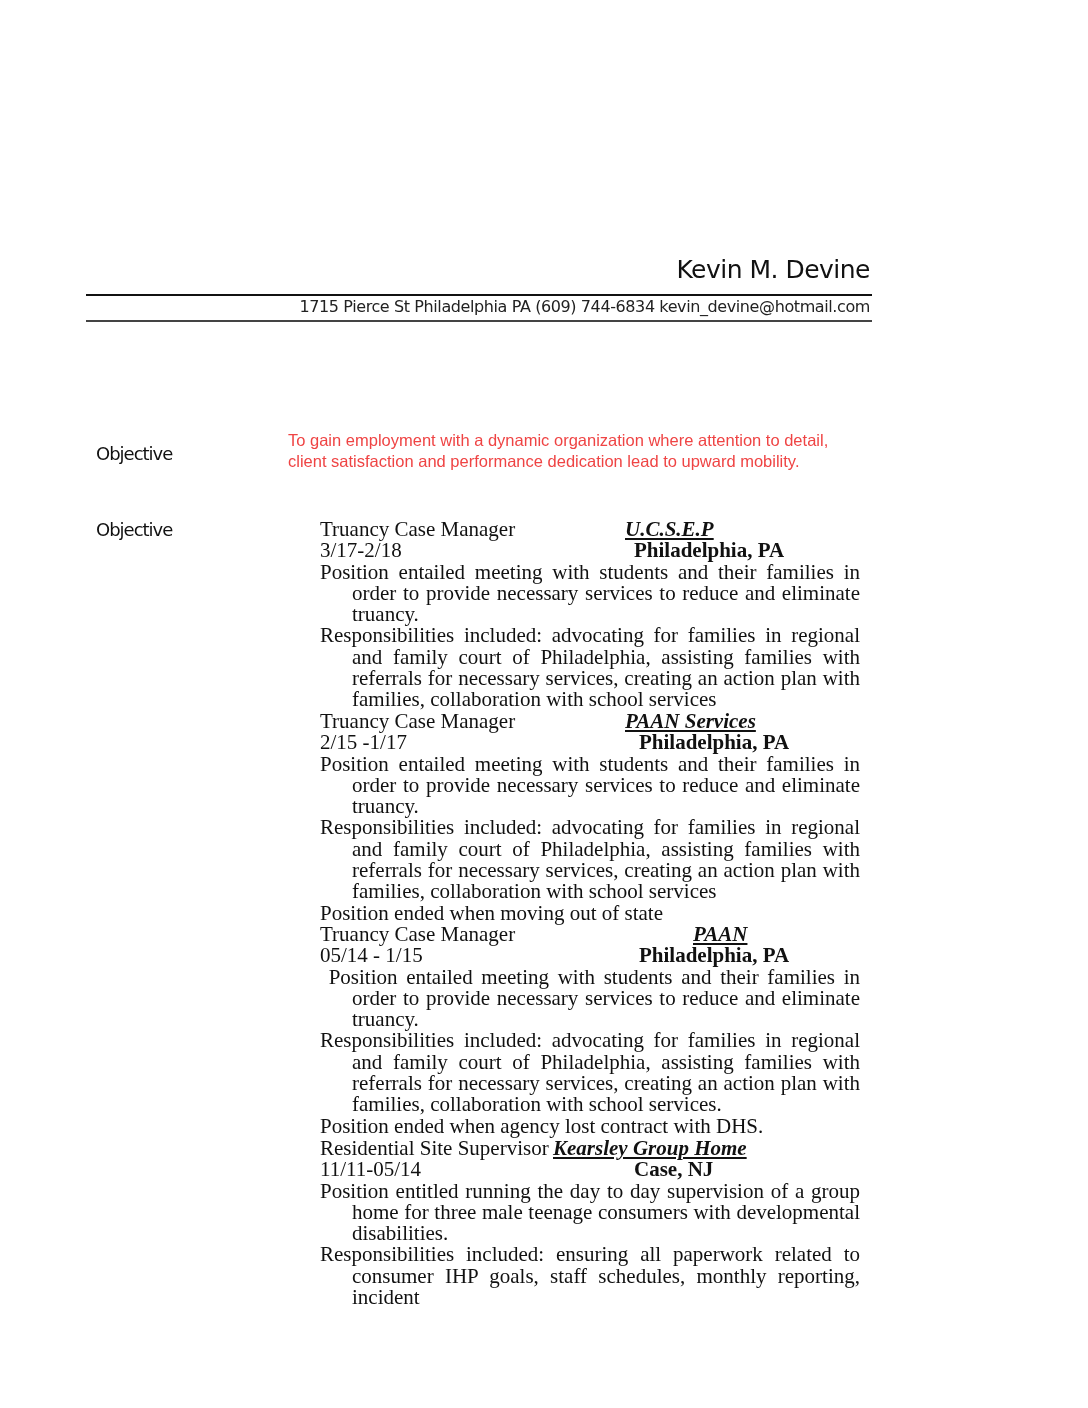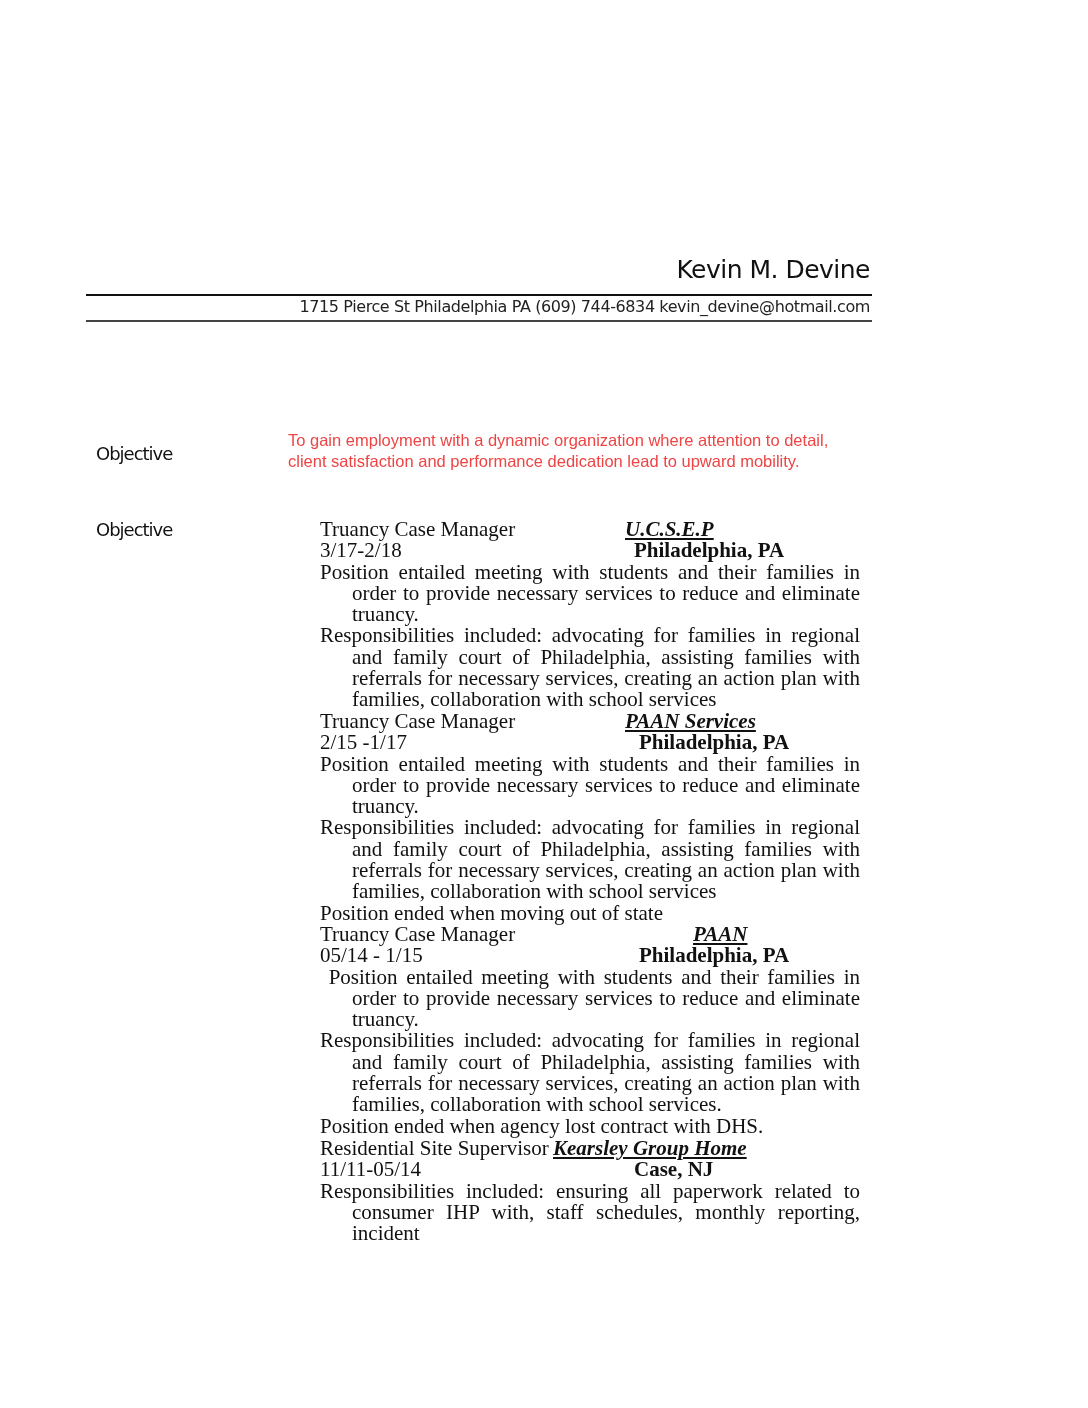--- a/index.html
+++ b/index.html
@@ -99,6 +99,7 @@
         <span class="job-dates">11/11-05/14</span>
         <span class="job-loc" style="left:282px">Case, NJ</span>
       </div>
+    <div class="para">Position entitled running the day to day supervision of a group home for three male teenage consumers with developmental disabilities.</div>
     <div class="para">Responsibilities included: ensuring all paperwork related to consumer IHP with, staff schedules, monthly reporting, incident</div>
   </div>
 </div>

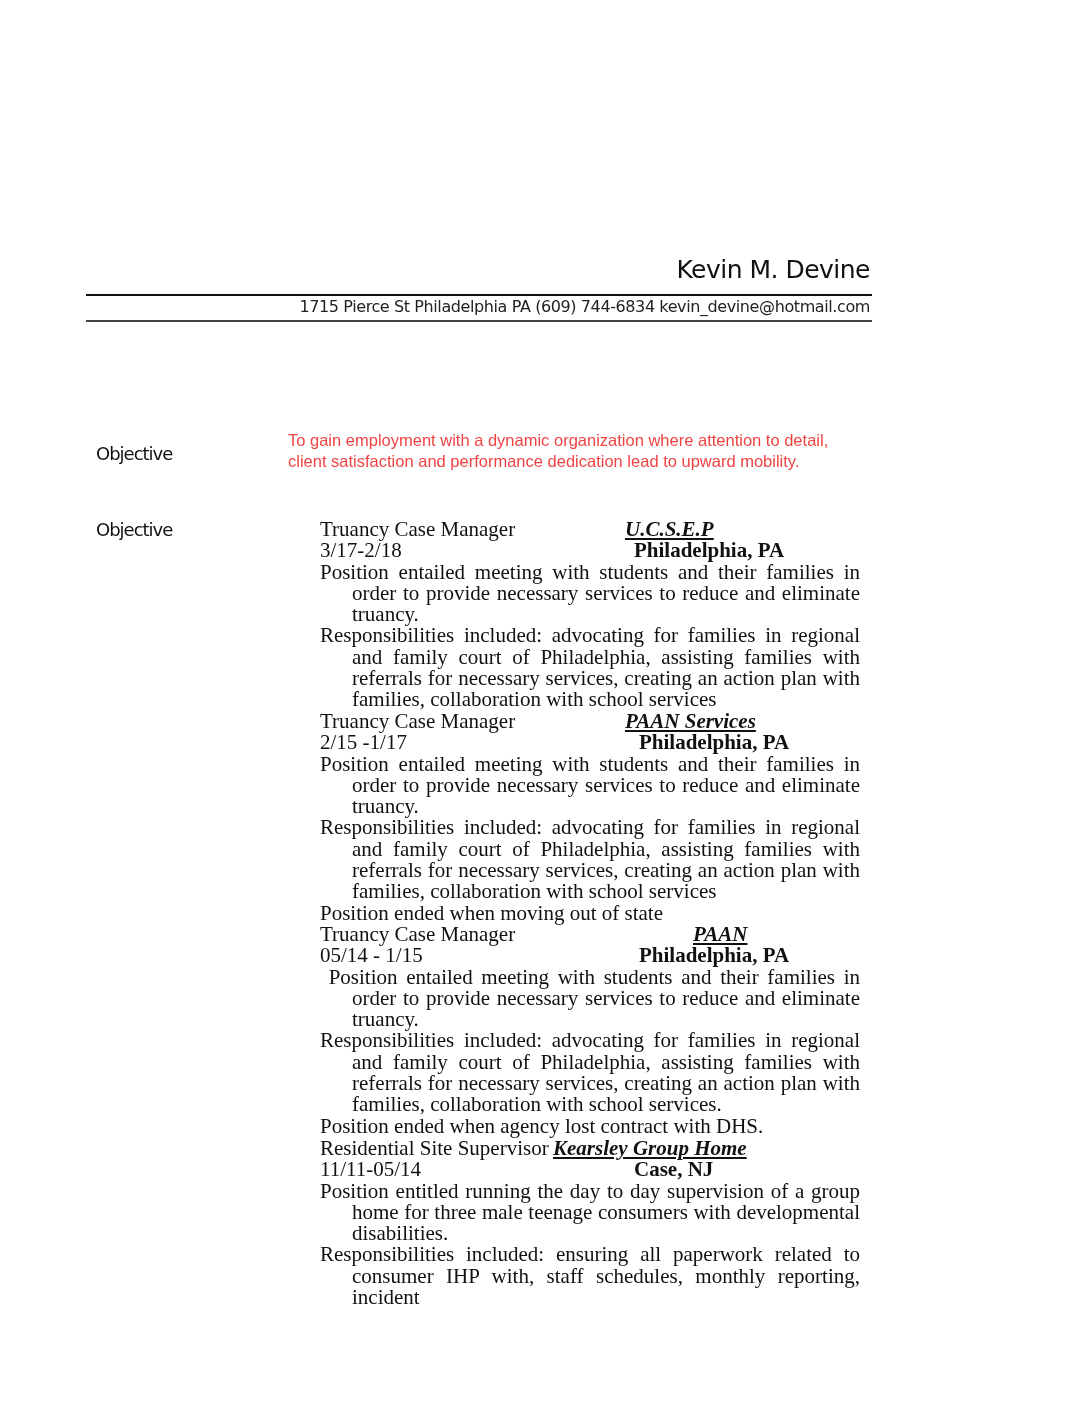--- a/index.html
+++ b/index.html
@@ -100,7 +100,7 @@
         <span class="job-loc" style="left:282px">Case, NJ</span>
       </div>
     <div class="para">Position entitled running the day to day supervision of a group home for three male teenage consumers with developmental disabilities.</div>
-    <div class="para">Responsibilities included: ensuring all paperwork related to consumer IHP with, staff schedules, monthly reporting, incident</div>
+    <div class="para">Responsibilities included: ensuring all paperwork related to consumer IHP goals, staff schedules, monthly reporting, incident</div>
   </div>
 </div>
 

